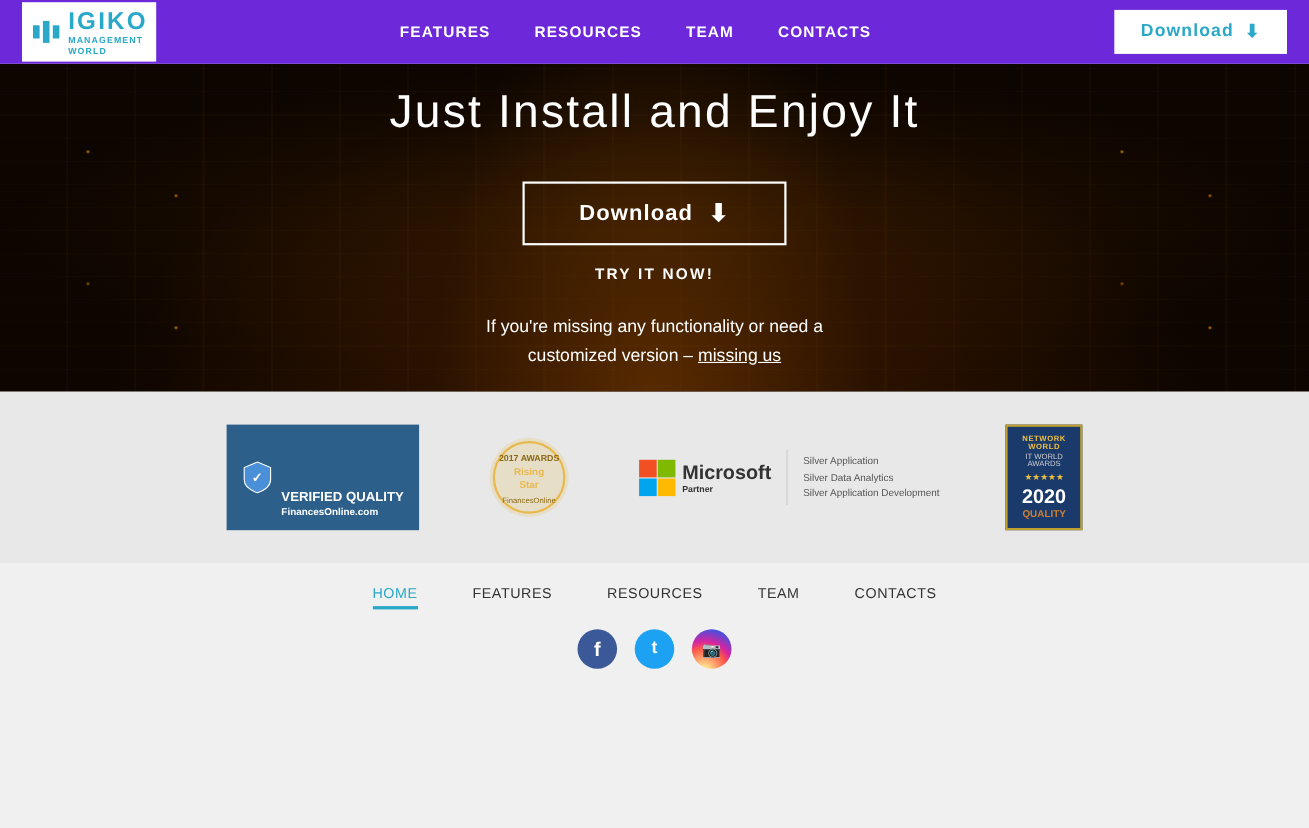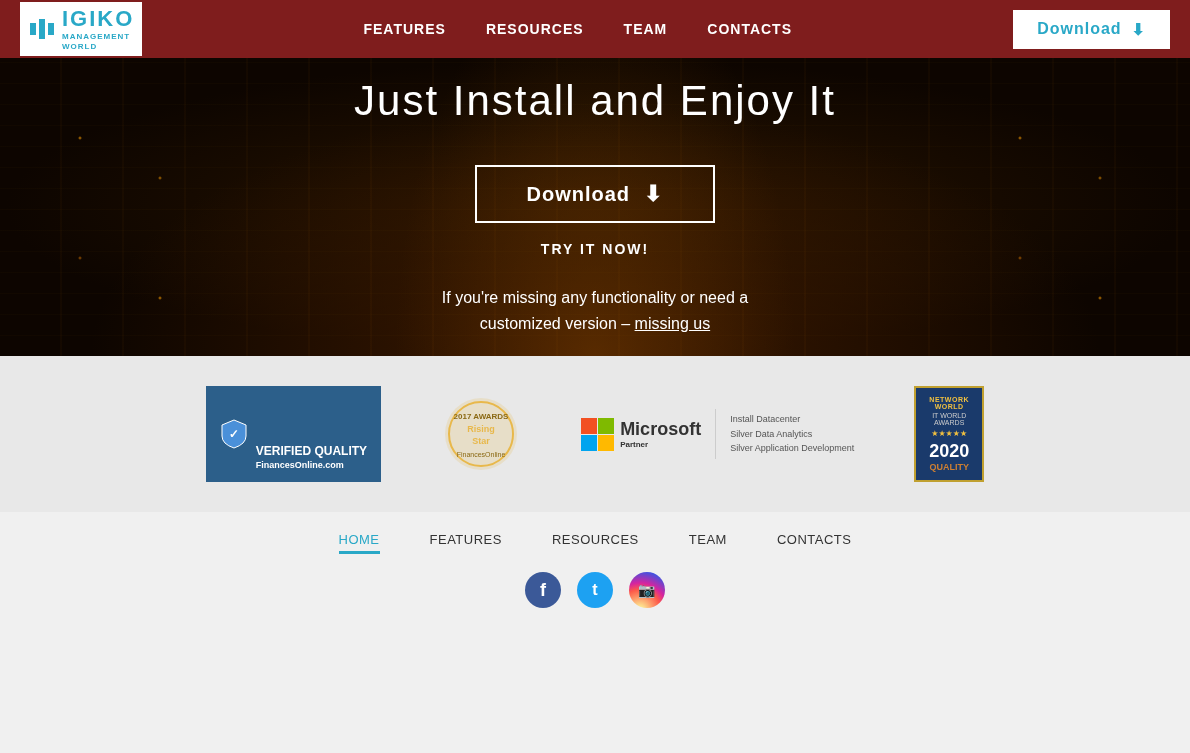--- a/index.html
+++ b/index.html
@@ -7,7 +7,7 @@
 
     
     .header {
-      background: #7f1d1d;
+      background: #6d28d9;
       height: 58px;
       display: flex;
       align-items: center;

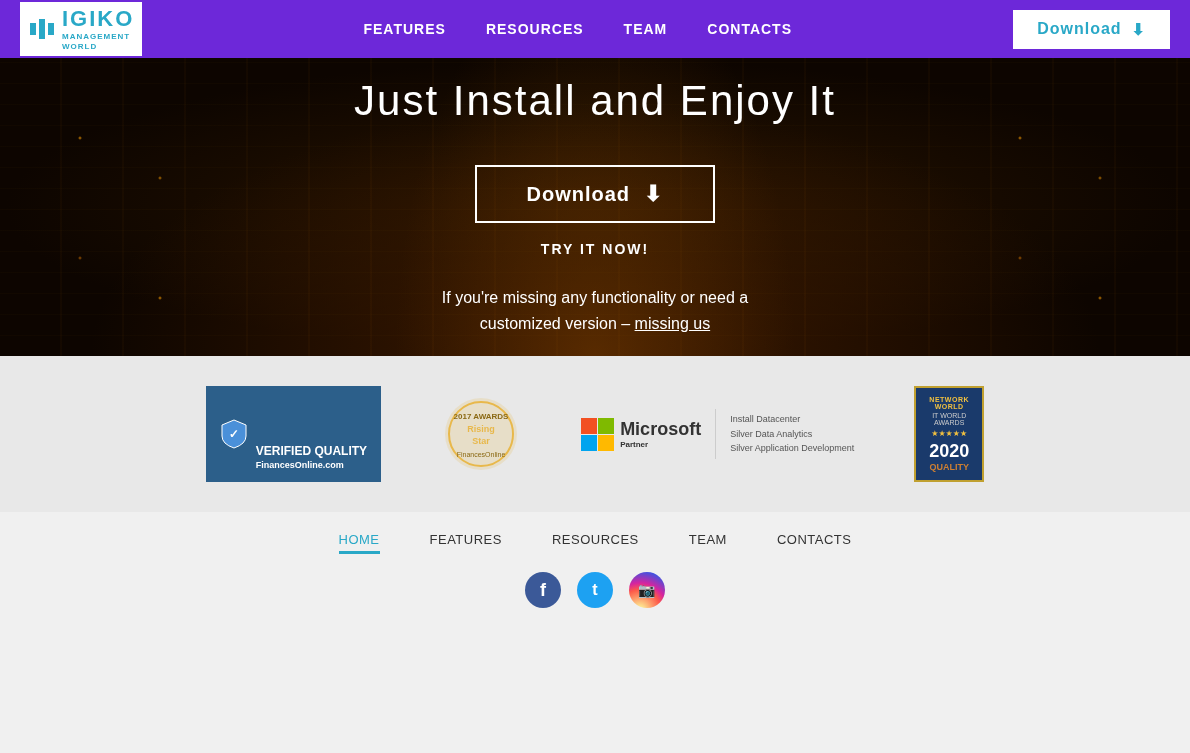--- a/index.html
+++ b/index.html
@@ -358,7 +358,7 @@
       </div>
       <div style="width:1px;height:50px;background:#ccc;margin:0 8px;"></div>
       <div style="font-size:9px;color:#555;line-height:1.6;">
-        <div>Install Datacenter</div>
+        <div>Silver Application</div>
         <div>Silver Data Analytics</div>
         <div>Silver Application Development</div>
       </div>

